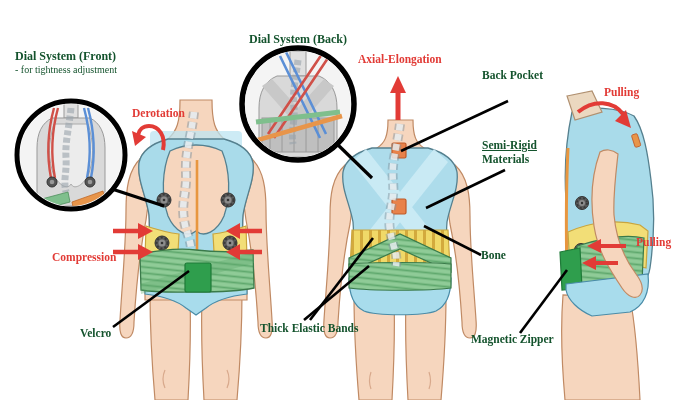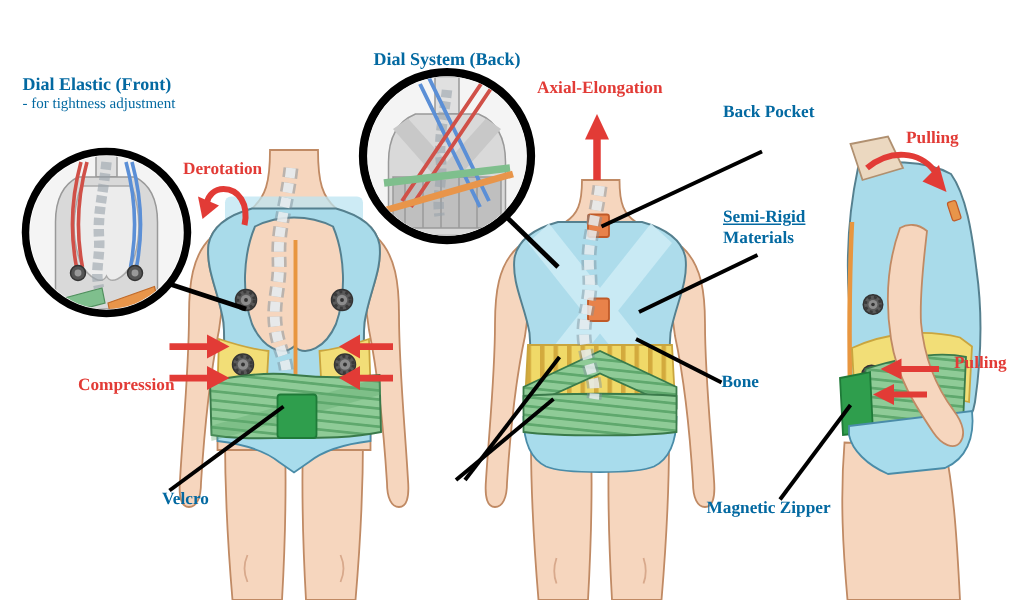--- a/index.html
+++ b/index.html
@@ -7,7 +7,7 @@
     position:relative;width:685px;height:400px;background:#fff;overflow:hidden;
     font-family:"Liberation Serif","DejaVu Serif",serif;
   }
-  .label{position:absolute;color:#0369a1;font-weight:bold;font-size:11.5px;line-height:13px;white-space:nowrap;}
+  .label{position:absolute;color:#14532d;font-weight:bold;font-size:11.5px;line-height:13px;white-space:nowrap;}
   .label.red{color:#E23B36;}
   .label.reg{font-weight:normal;font-size:10px;line-height:12px;}
   svg{position:absolute;left:0;top:0;}

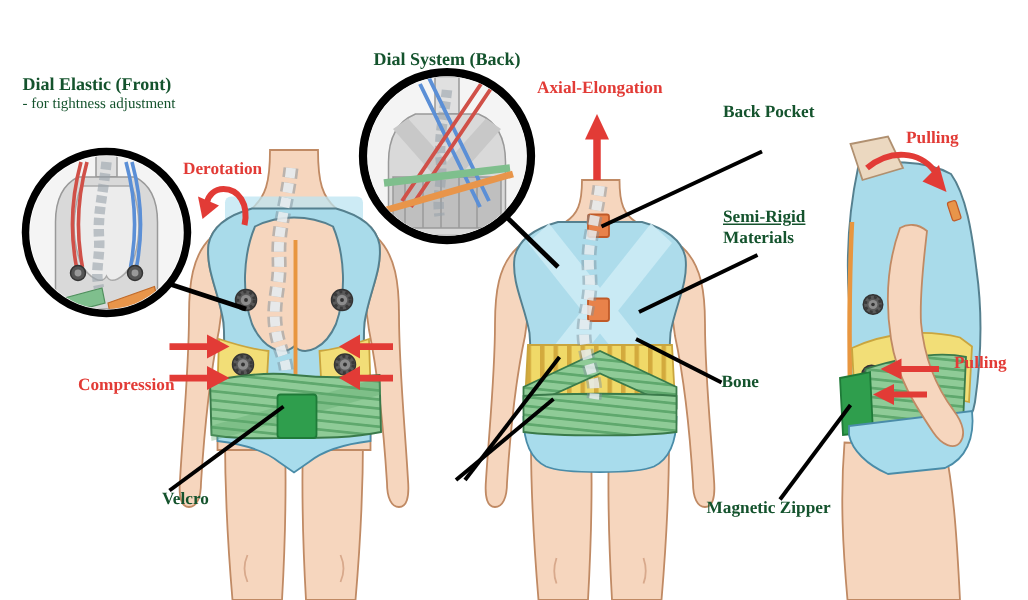--- a/index.html
+++ b/index.html
@@ -250,7 +250,7 @@
   </g>
 </svg>
 
-<div class="label" style="left:15px;top:50px;font-size:12px;">Dial Elastic (Front)</div>
+<div class="label" style="left:15px;top:50px;font-size:12px;">Dial System (Front)</div>
 <div class="label reg" style="left:15px;top:64px;">- for tightness adjustment</div>
 <div class="label" style="left:249px;top:33px;font-size:12px;">Dial System (Back)</div>
 <div class="label red" style="left:122px;top:107px;text-align:center;">Derotation</div>

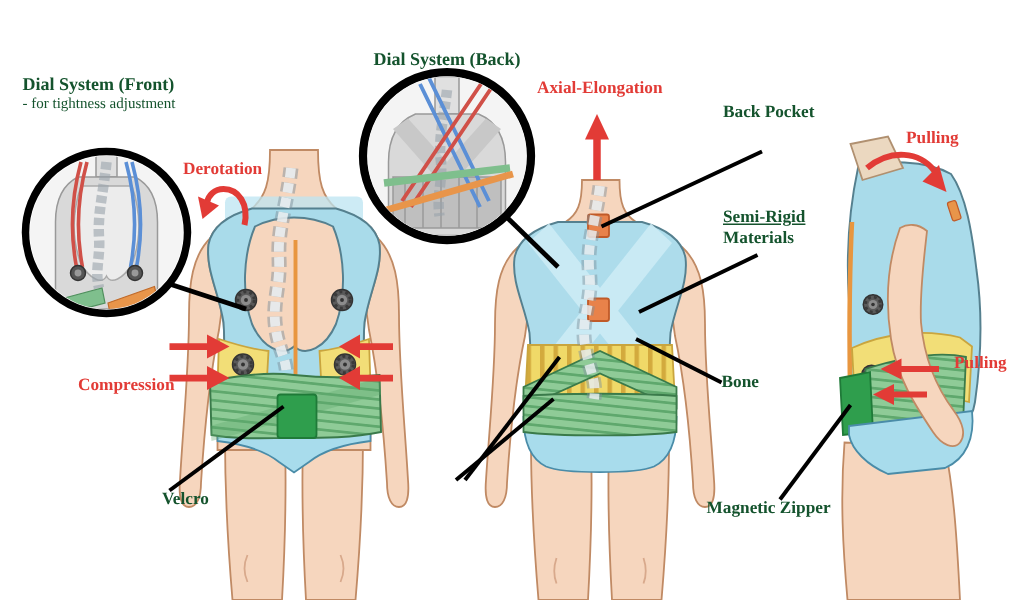--- a/index.html
+++ b/index.html
@@ -253,7 +253,7 @@
 <div class="label" style="left:15px;top:50px;font-size:12px;">Dial System (Front)</div>
 <div class="label reg" style="left:15px;top:64px;">- for tightness adjustment</div>
 <div class="label" style="left:249px;top:33px;font-size:12px;">Dial System (Back)</div>
-<div class="label red" style="left:122px;top:107px;text-align:center;">Derotation</div>
+<div class="label red" style="left:132px;top:107px;text-align:center;">Derotation</div>
 <div class="label red" style="left:52px;top:231px;margin-top:20px;">Compression</div>
 <div class="label red" style="left:358px;top:53px;">Axial-Elongation</div>
 <div class="label" style="left:458px;top:69px;margin-left:24px;">Back Pocket</div>

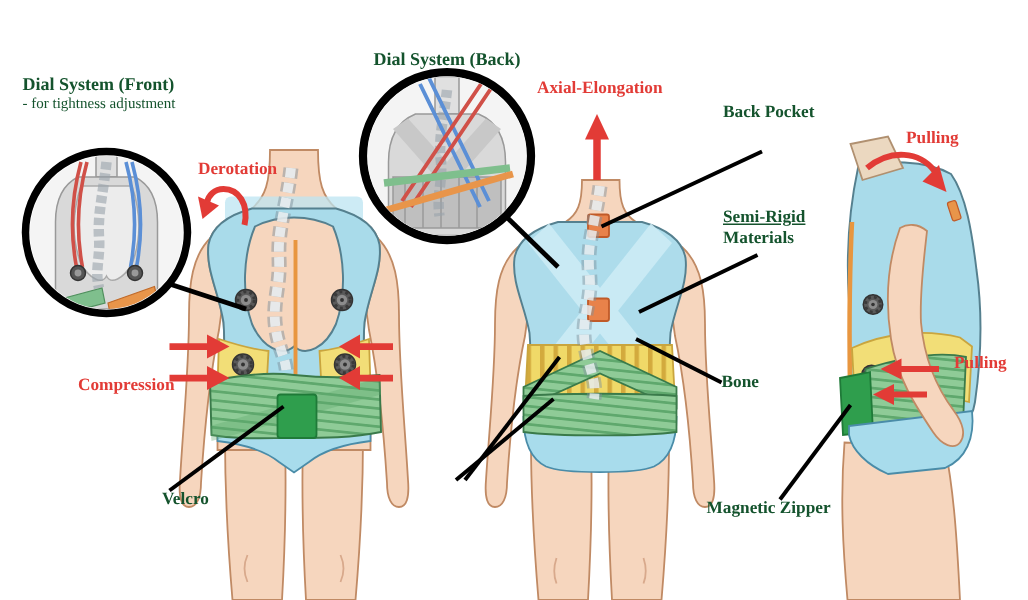--- a/index.html
+++ b/index.html
@@ -261,7 +261,7 @@
 <div class="label" style="left:482px;top:153px;">Materials</div>
 <div class="label red" style="left:604px;top:86px;">Pulling</div>
 <div class="label red" style="left:636px;top:236px;">Pulling</div>
-<div class="label" style="left:108px;top:327px;text-align:right;">Velcro</div>
+<div class="label" style="left:80px;top:327px;text-align:right;">Velcro</div>
 <div class="label" style="left:481px;top:249px;">Bone</div>
 <div class="label" style="left:471px;top:333px;">Magnetic Zipper</div>
 

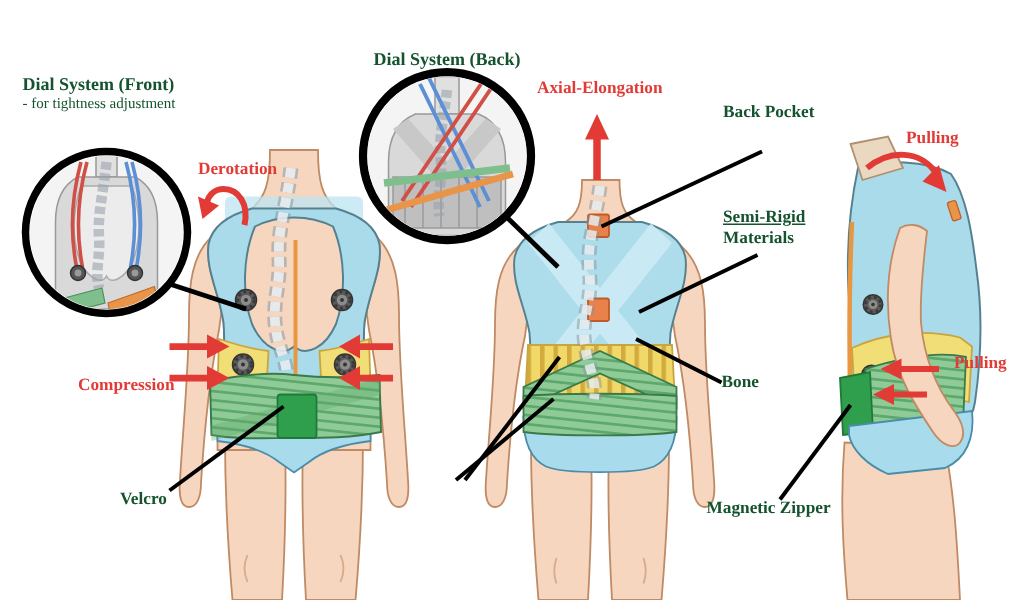--- a/index.html
+++ b/index.html
@@ -262,6 +262,7 @@
 <div class="label red" style="left:604px;top:86px;">Pulling</div>
 <div class="label red" style="left:636px;top:236px;">Pulling</div>
 <div class="label" style="left:80px;top:327px;text-align:right;">Velcro</div>
+<div class="label" style="left:260px;top:322px;">Thick Elastic Bands</div>
 <div class="label" style="left:481px;top:249px;">Bone</div>
 <div class="label" style="left:471px;top:333px;">Magnetic Zipper</div>
 

